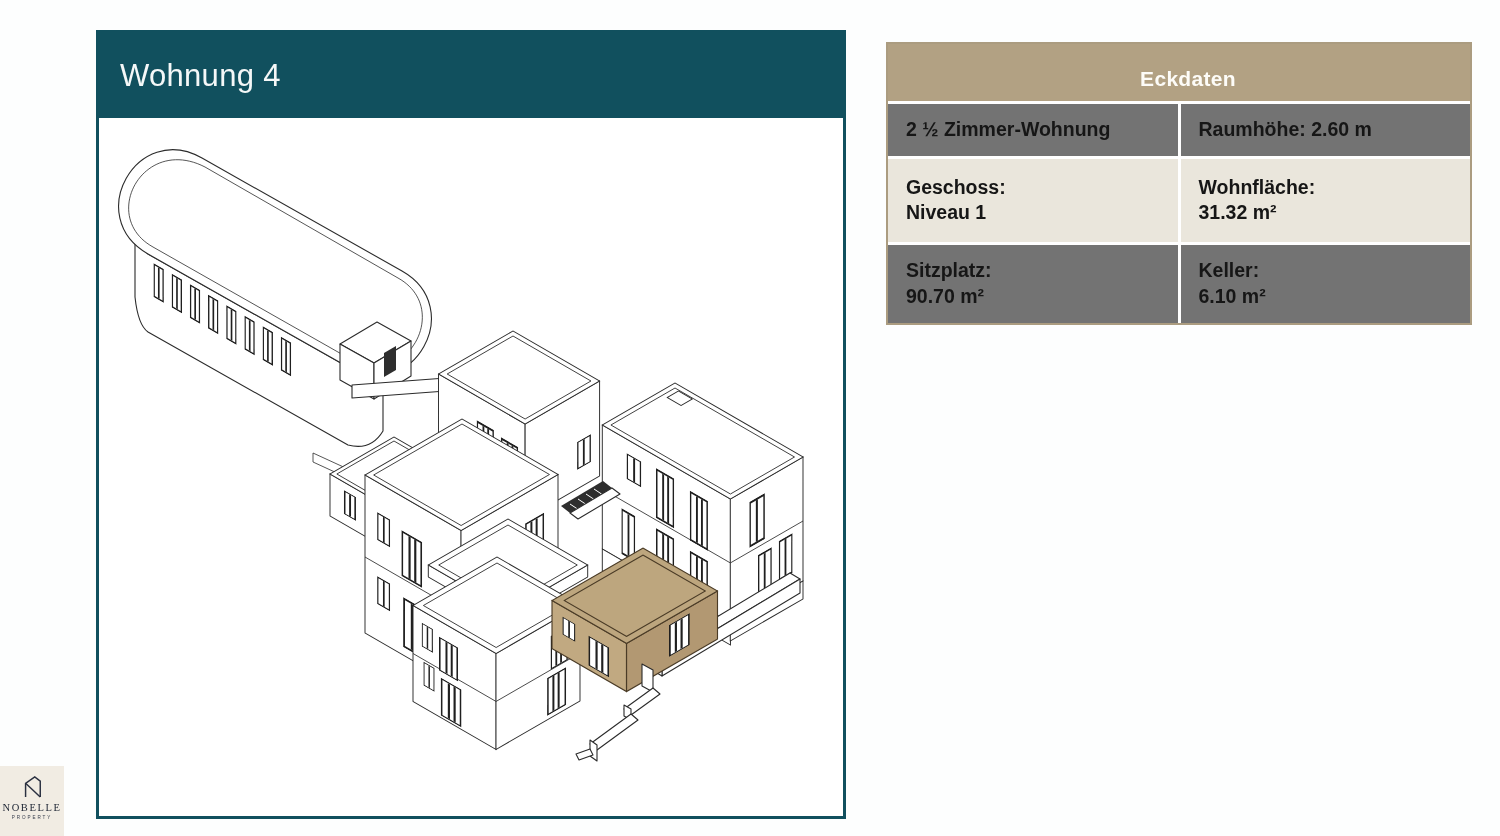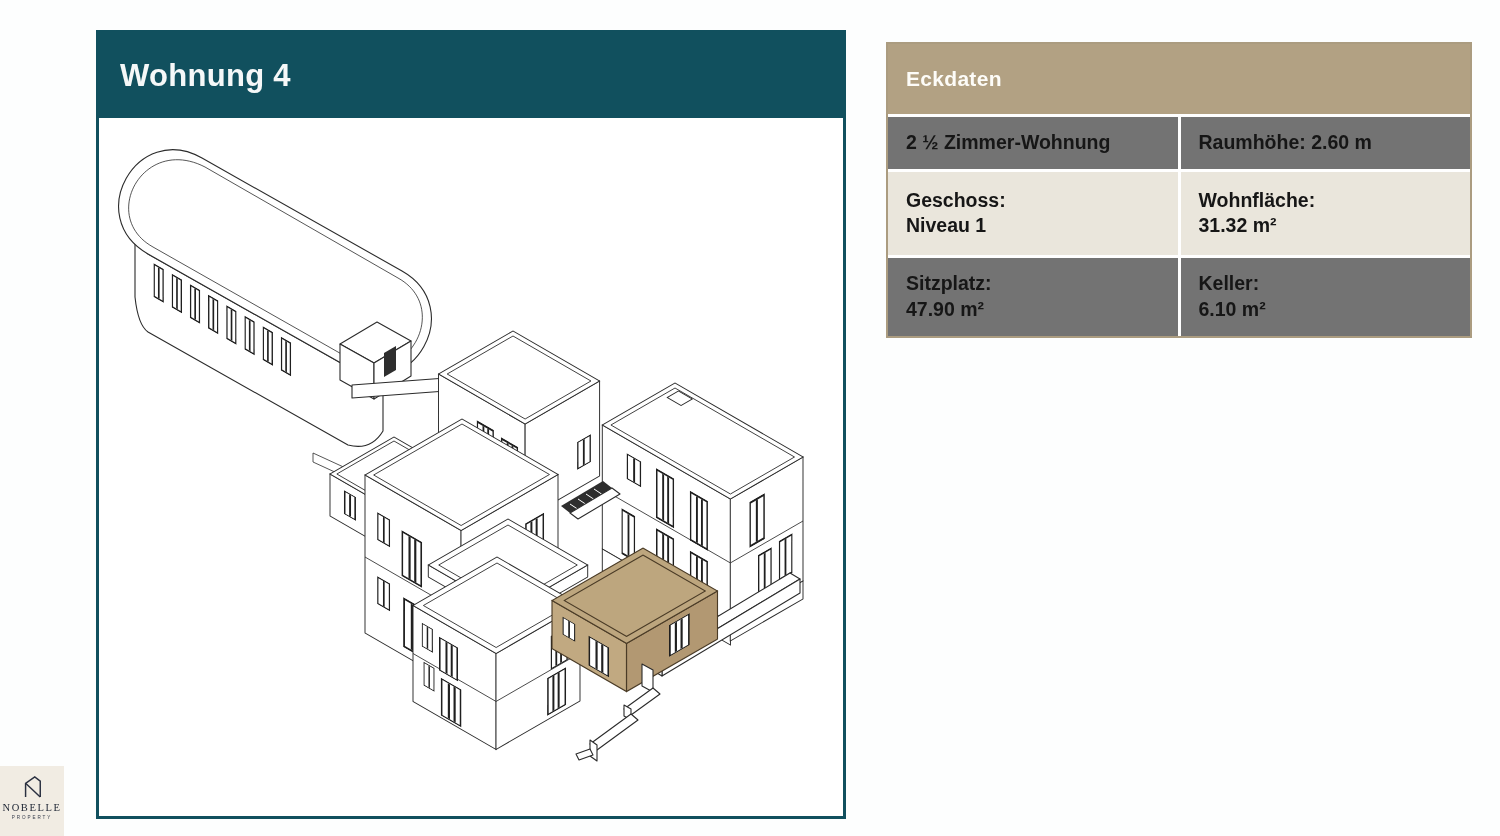--- a/index.html
+++ b/index.html
@@ -10,7 +10,7 @@
   .plan-frame { position:absolute; left:96px; top:30px; width:750px; height:789px;
                 border:3px solid #11505e; background:#ffffff; }
   .plan-title { position:absolute; left:0; top:0; width:100%; height:85px; background:#11505e;
-                color:#f5f8f8; font-size:31px; font-weight:700; line-height:85px; padding-left:21px;
+                color:#f5f8f8; font-size:31px; font-weight:400; line-height:85px; padding-left:21px;
                 letter-spacing:.3px; }
   .plan-canvas { position:absolute; left:0; top:85px; width:744px; height:698px; }
 

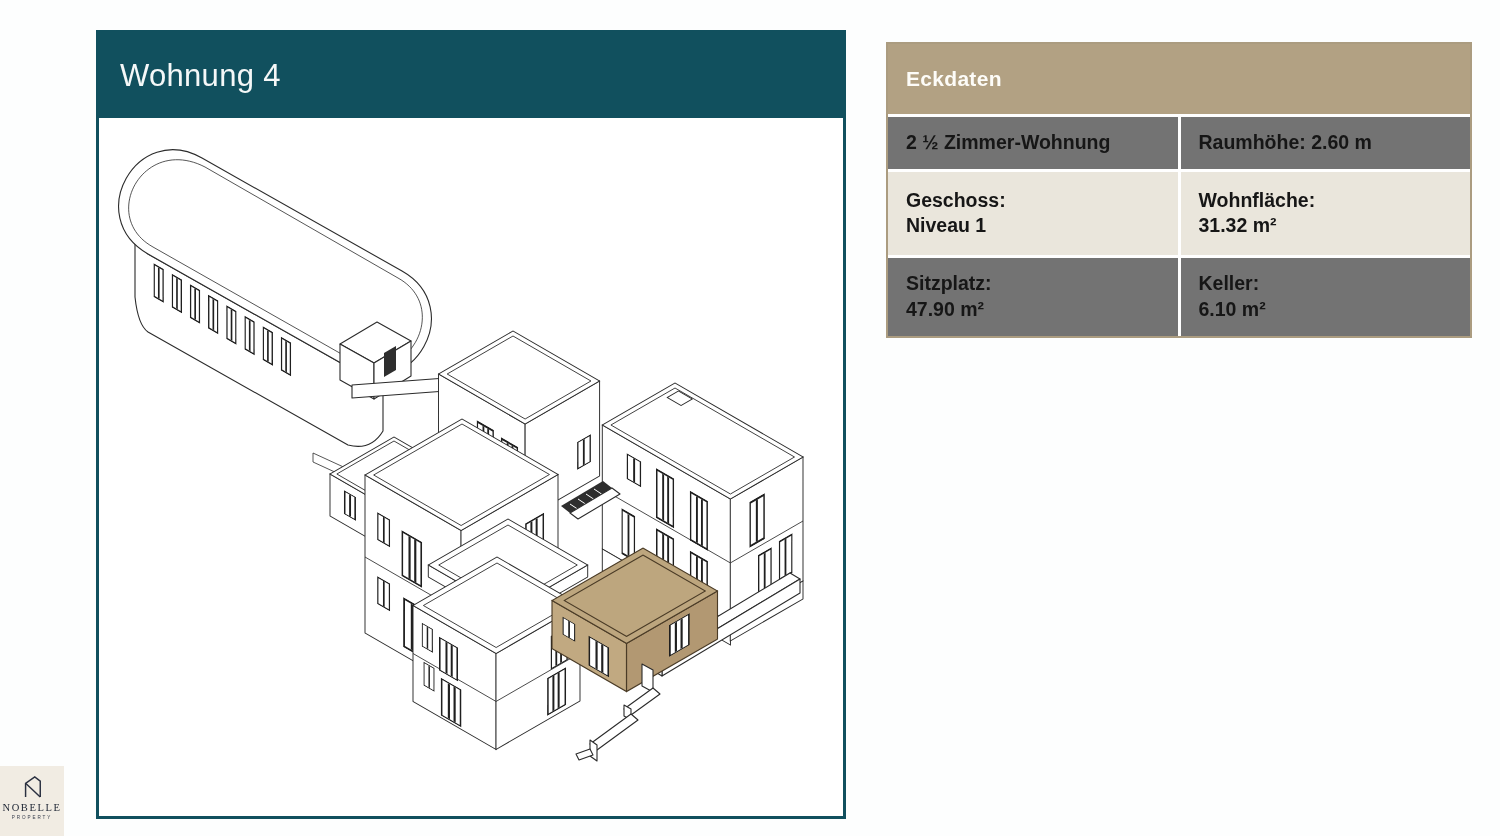--- a/index.html
+++ b/index.html
@@ -19,7 +19,7 @@
               border:2px solid #ab9c80; background:#ffffff;
               display:grid; grid-template-columns:1fr 1fr; gap:3px; }
   .datacard .hdr { grid-column:1 / span 2; background:#b2a183; color:#fdfcf8;
-                   font-size:21px; font-weight:700; padding:23px 0 23px 18px; letter-spacing:.3px; }
+                   font-size:21px; font-weight:700; padding:23px 0 10px 18px; letter-spacing:.3px;text-align:center; }
   .cell { padding:13px 10px 13px 18px; font-size:19.5px; color:#161616; line-height:1.32; background:#737373; }
   .row2 { background:#eae6dc; padding-top:16px; padding-bottom:16px; }
   .cell .lbl { font-weight:700; }

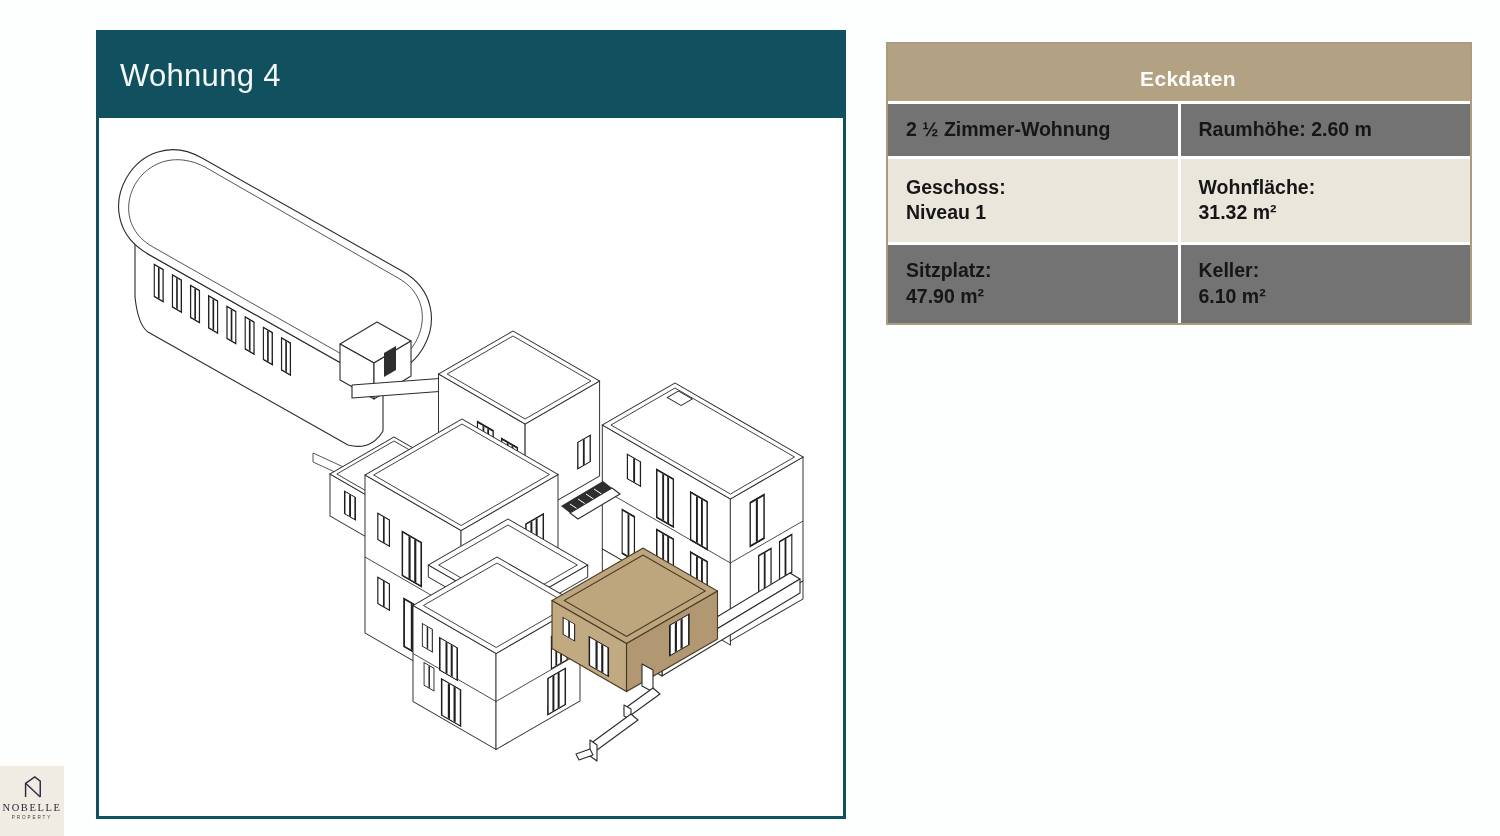--- a/index.html
+++ b/index.html
@@ -269,7 +269,7 @@
 
     <div class="cell stacked">
       <span class="lbl">Sitzplatz:</span>
-      <span class="val">47.90 m²</span>
+      <span class="val">90.70 m²</span>
     </div>
     <div class="cell stacked">
       <span class="lbl">Keller:</span>

